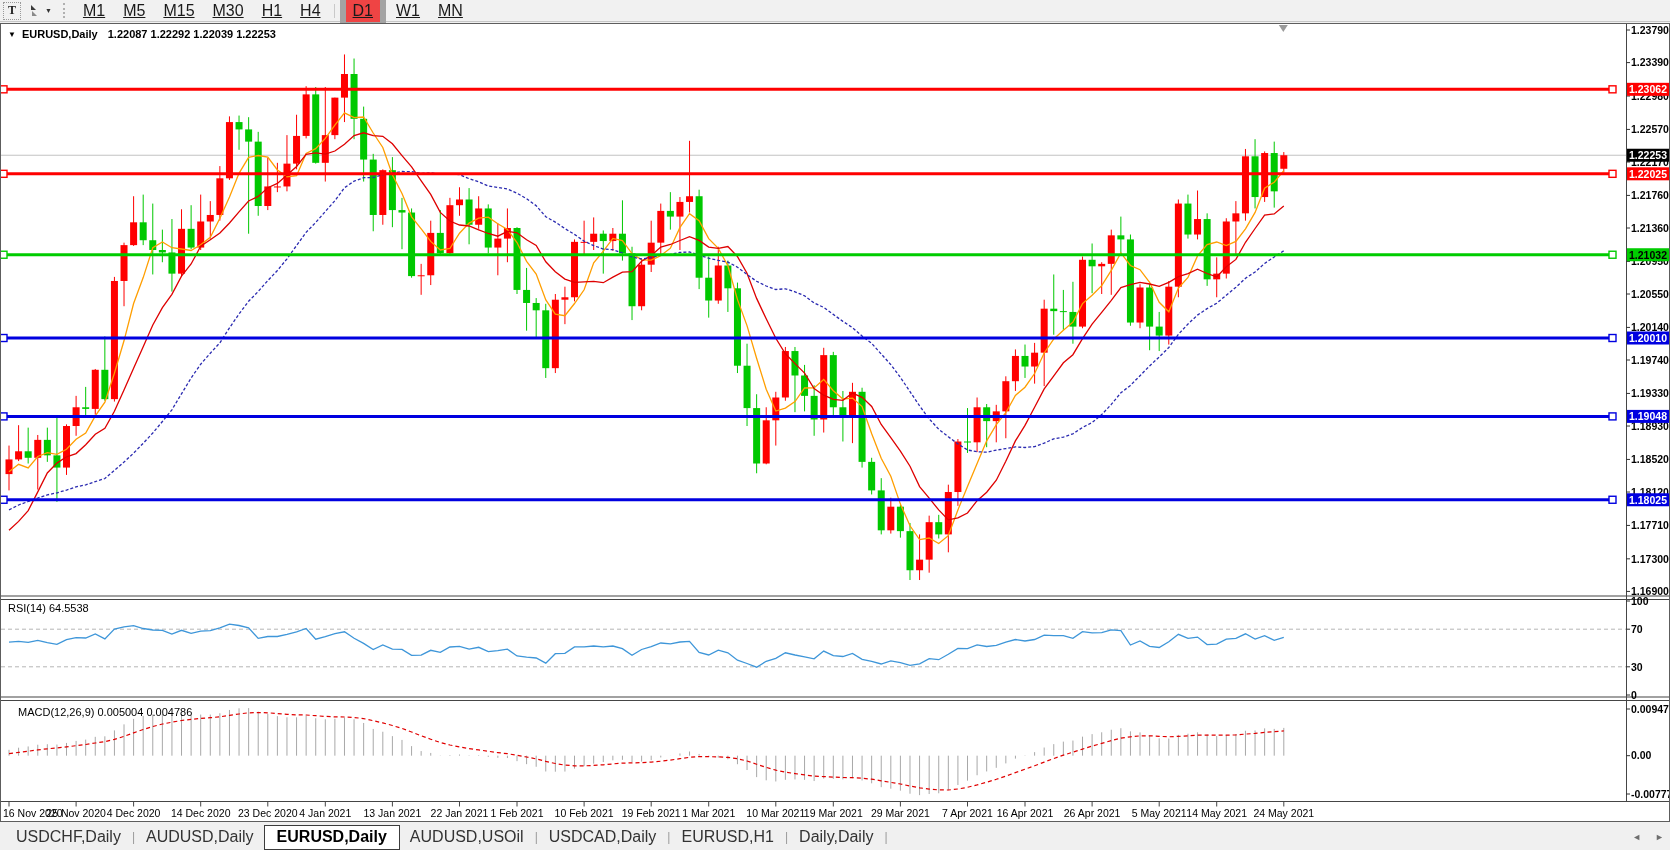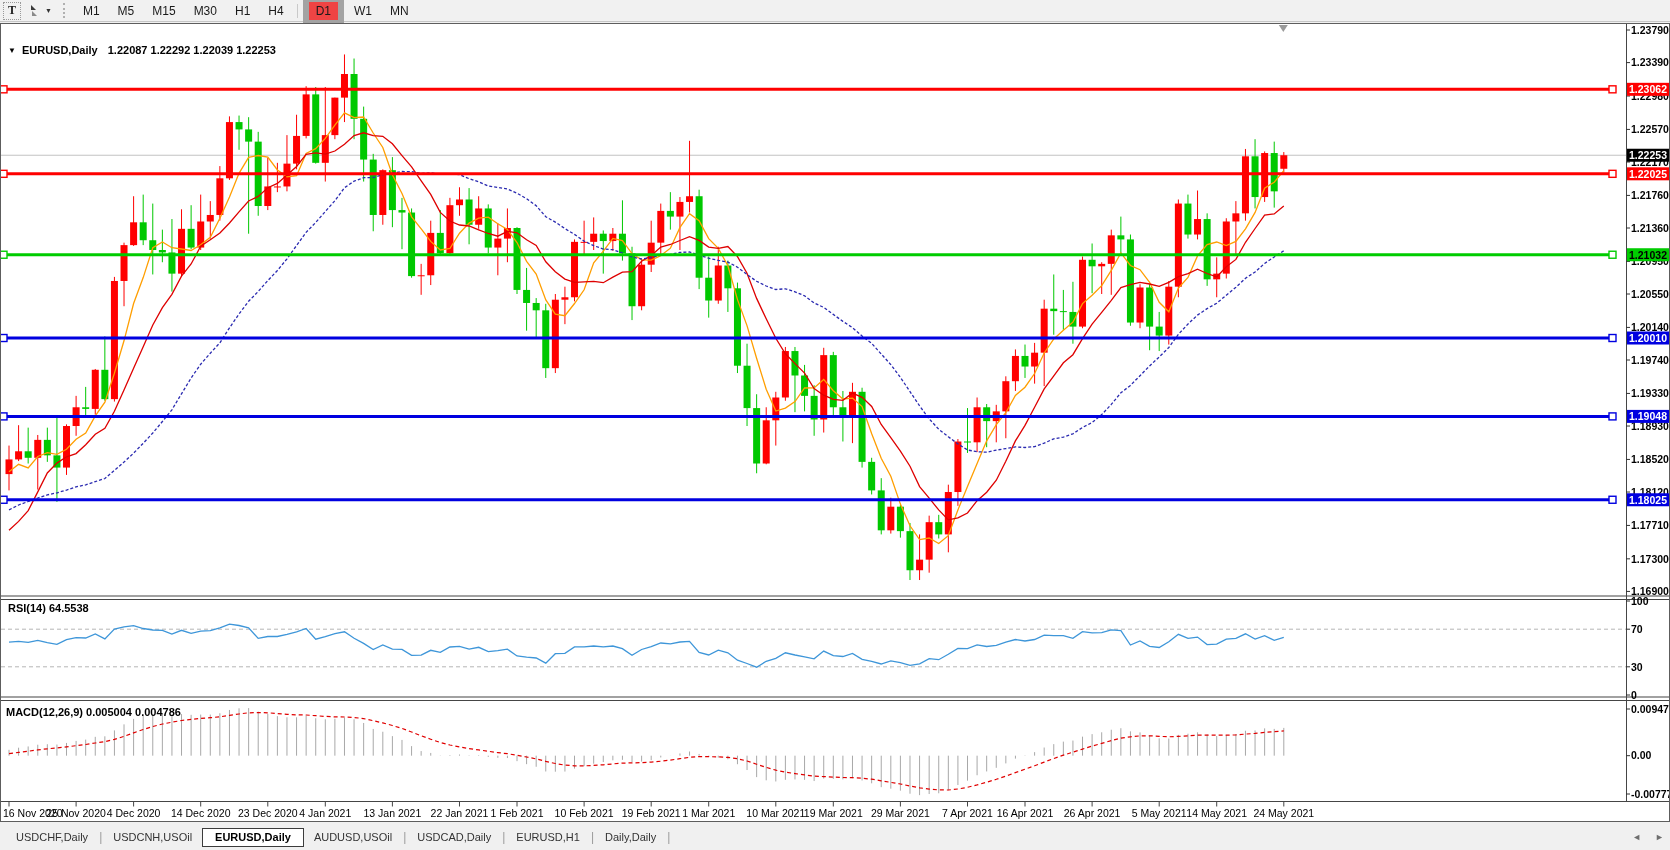--- a/index.html
+++ b/index.html
@@ -16,8 +16,8 @@
   .caret{font-size:7px;color:#333;margin-left:3px;}
   .grip{width:2px;height:15px;border-left:2px dotted #b0b0b0;margin:0 7px 0 8px;}
   .vsep{width:1px;height:14px;background:#c9c9c9;margin:0 4px;}
-  .tf-btn{font-size:12px;color:#1a1a1a;padding:2px 7px;margin:17px 1px;border:1px solid transparent;
-          background:transparent;cursor:default;}
+  .tf-btn{font-size:16px;color:#1a1a1a;padding:2px 7px;margin:17px 1px;border:1px solid transparent;
+          background:transparent;cursor:default;text-decoration:underline;}
   .tf-btn.active{background:#ef4444;border:6px solid #a3a3a3;}
   .arrow-icon-svg{display:block;}
 

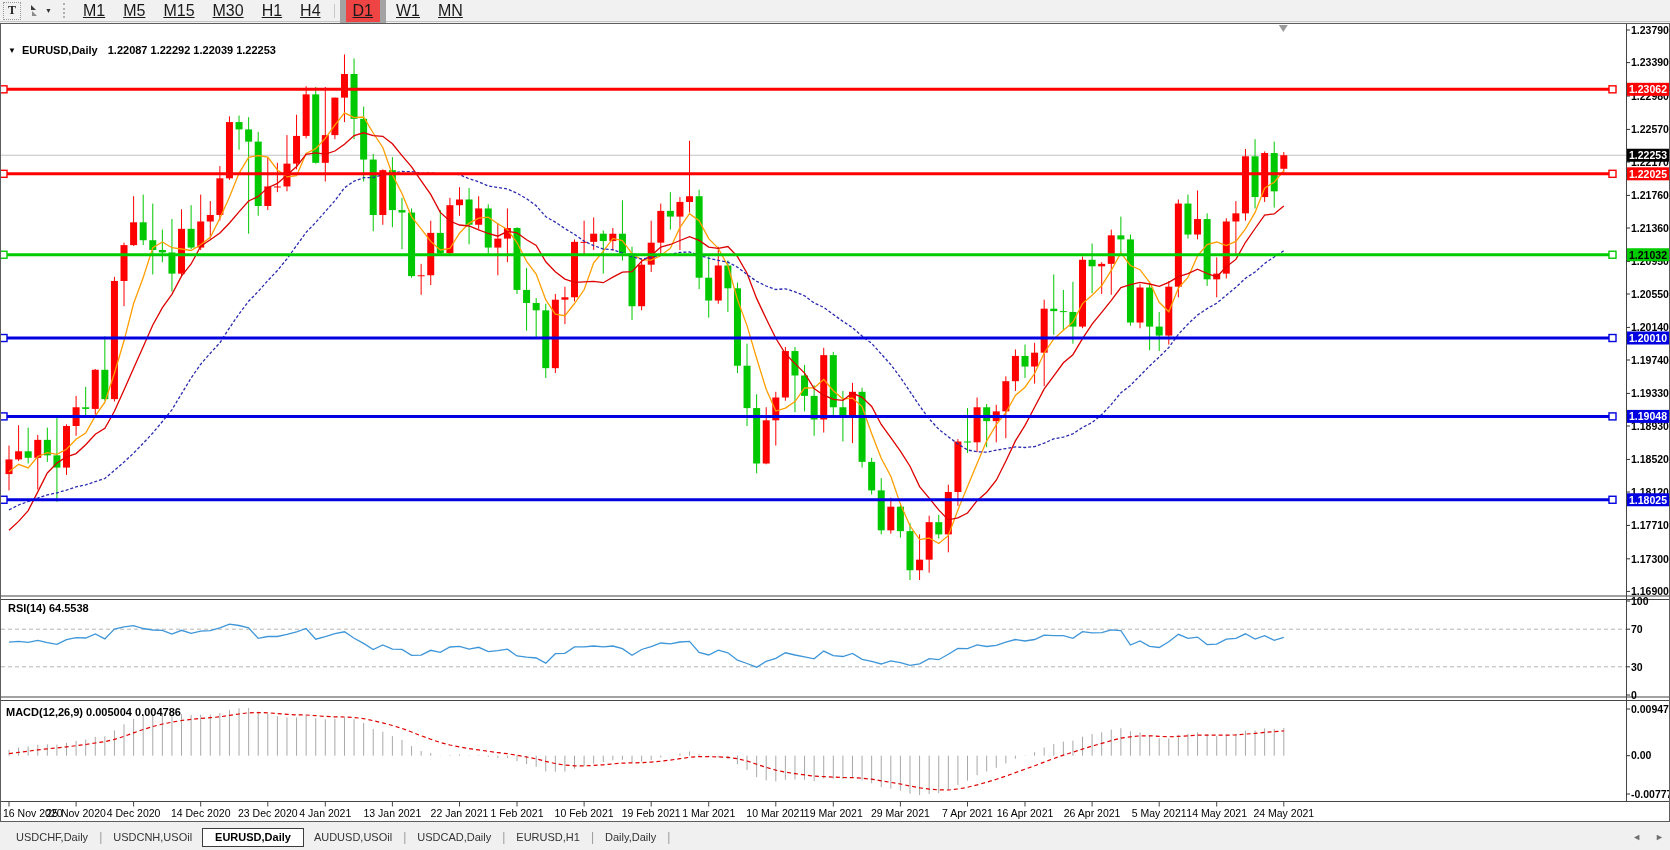--- a/index.html
+++ b/index.html
@@ -27,7 +27,7 @@
   .chart-window svg{position:absolute;left:0;top:0;}
   .overlay-label{position:absolute;font-size:11px;font-weight:700;color:#000;white-space:nowrap;
                  pointer-events:none;}
-  .chart-title{top:20px;left:7px;}
+  .chart-title{top:4px;left:7px;}
   .chart-title .sym{margin-left:6px;}
   .chart-title .ohlc{margin-left:10px;}
   .tri{display:inline-block;font-size:8px;vertical-align:1px;}

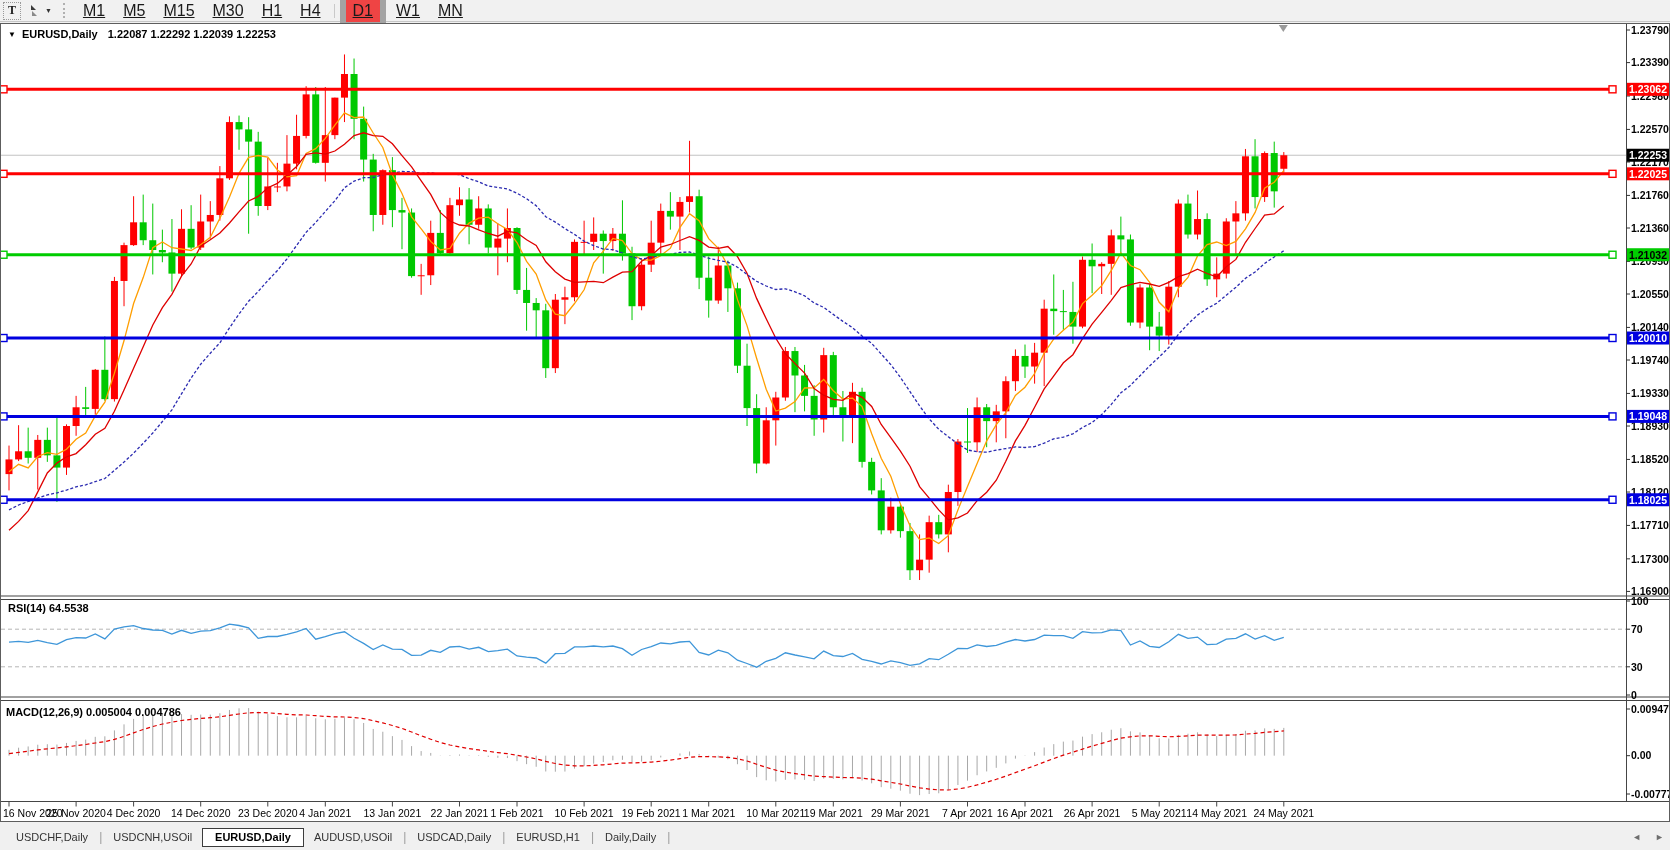--- a/index.html
+++ b/index.html
@@ -31,7 +31,7 @@
   .chart-title .sym{margin-left:6px;}
   .chart-title .ohlc{margin-left:10px;}
   .tri{display:inline-block;font-size:8px;vertical-align:1px;}
-  .pane-label{font-weight:700;}
+  .pane-label{font-weight:400;}
 
   
   .tabbar{position:absolute;left:0;top:826px;width:1670px;height:22px;background:#f0f0f0;

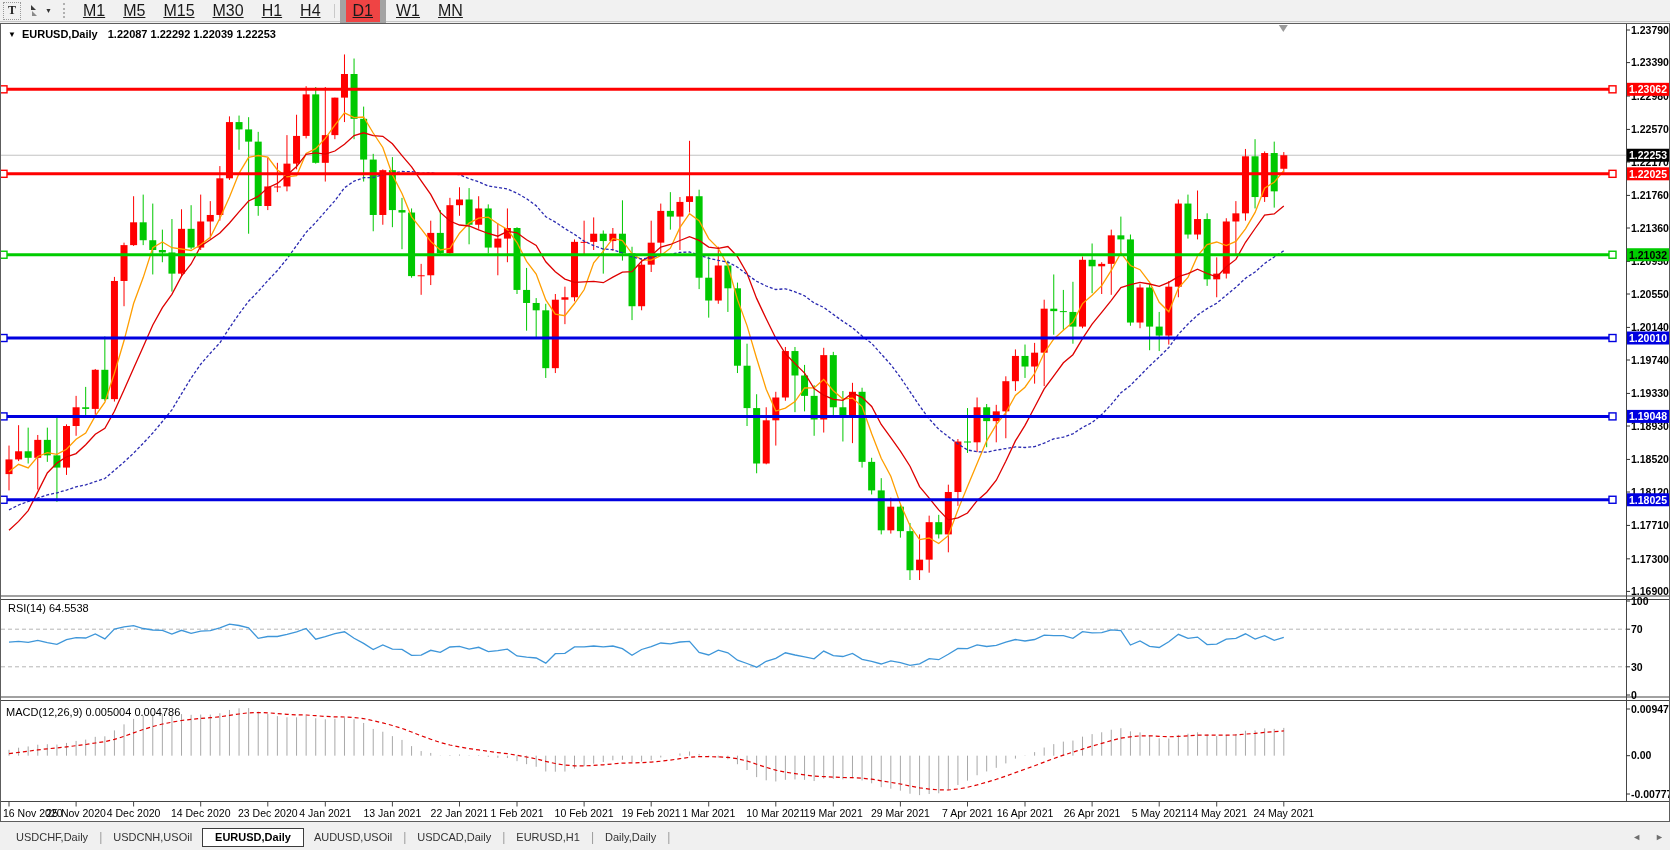--- a/index.html
+++ b/index.html
@@ -643,7 +643,7 @@
       <span class="tri">▼</span><span class="sym">EURUSD,Daily</span><span class="ohlc">1.22087 1.22292 1.22039 1.22253</span>
     </div>
     <div class="overlay-label pane-label" style="top:578px;left:7px;">RSI(14) 64.5538</div>
-    <div class="overlay-label pane-label" style="top:682px;left:5px;">MACD(12,26,9) 0.005004 0.004786</div>
+    <div class="overlay-label pane-label" style="top:682px;left:17px;">MACD(12,26,9) 0.005004 0.004786</div>
   </div>
 
   <div class="tabbar">

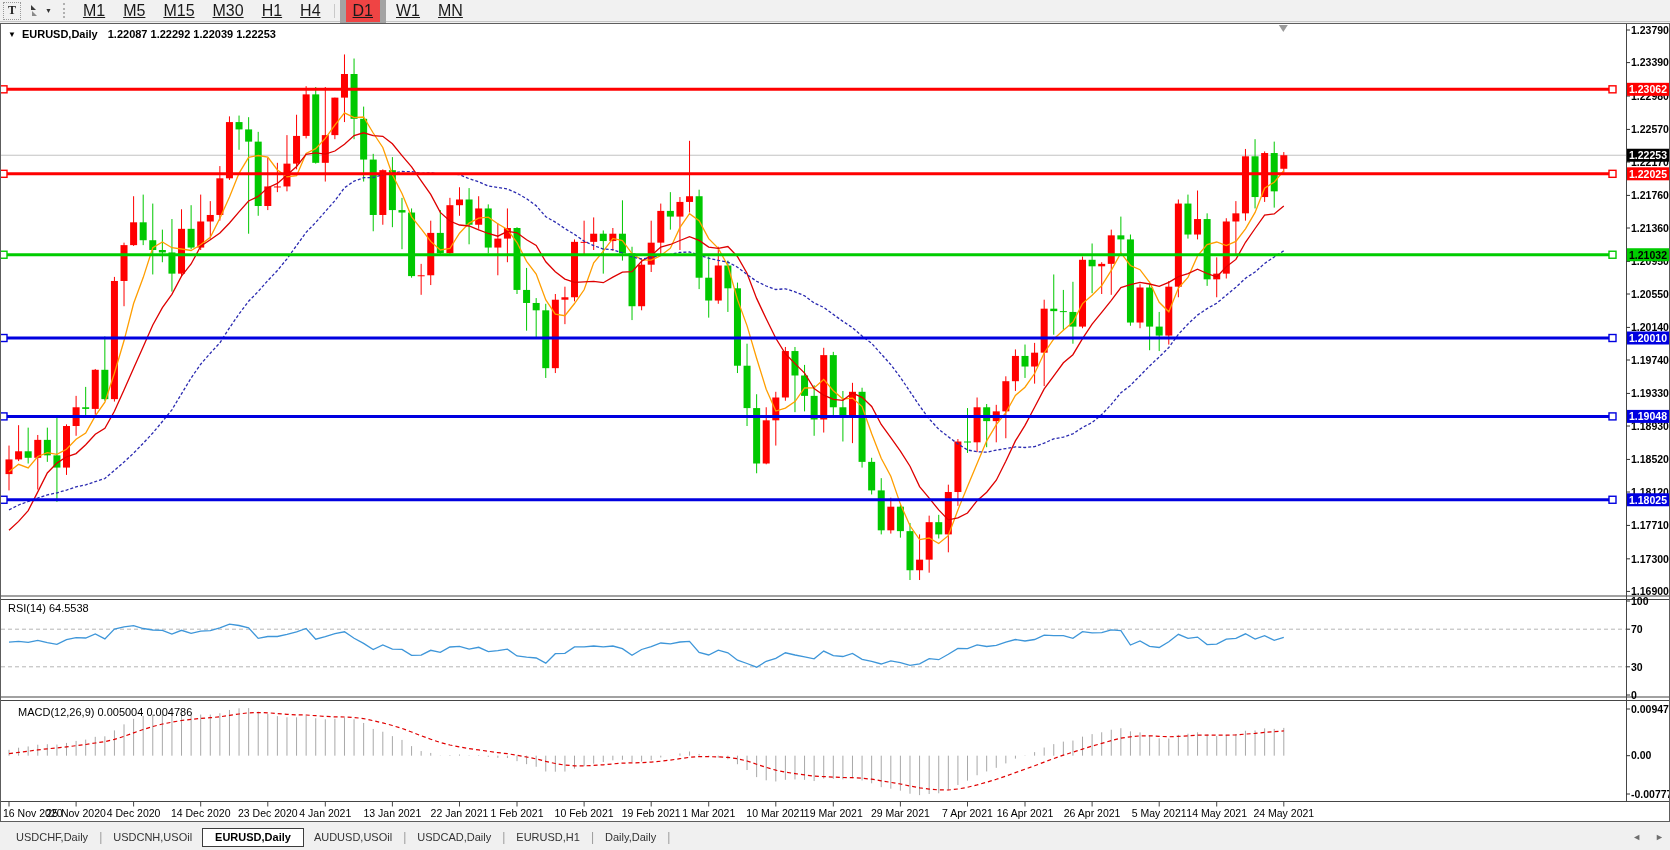--- a/index.html
+++ b/index.html
@@ -36,7 +36,7 @@
   
   .tabbar{position:absolute;left:0;top:826px;width:1670px;height:22px;background:#f0f0f0;
           display:flex;align-items:center;box-sizing:border-box;}
-  .tab{font-size:11px;color:#333;padding:3px 10px 3px 10px;white-space:nowrap;cursor:default;}
+  .tab{font-size:16px;color:#333;padding:3px 10px 3px 10px;white-space:nowrap;cursor:default;}
   .tab.active{background:#ffffff;border:1px solid #3c3c3c;font-weight:700;color:#000;
               padding:2px 12px 3px 12px;}
   .tab-sep{color:#9a9a9a;font-size:12px;padding:0 1px;}

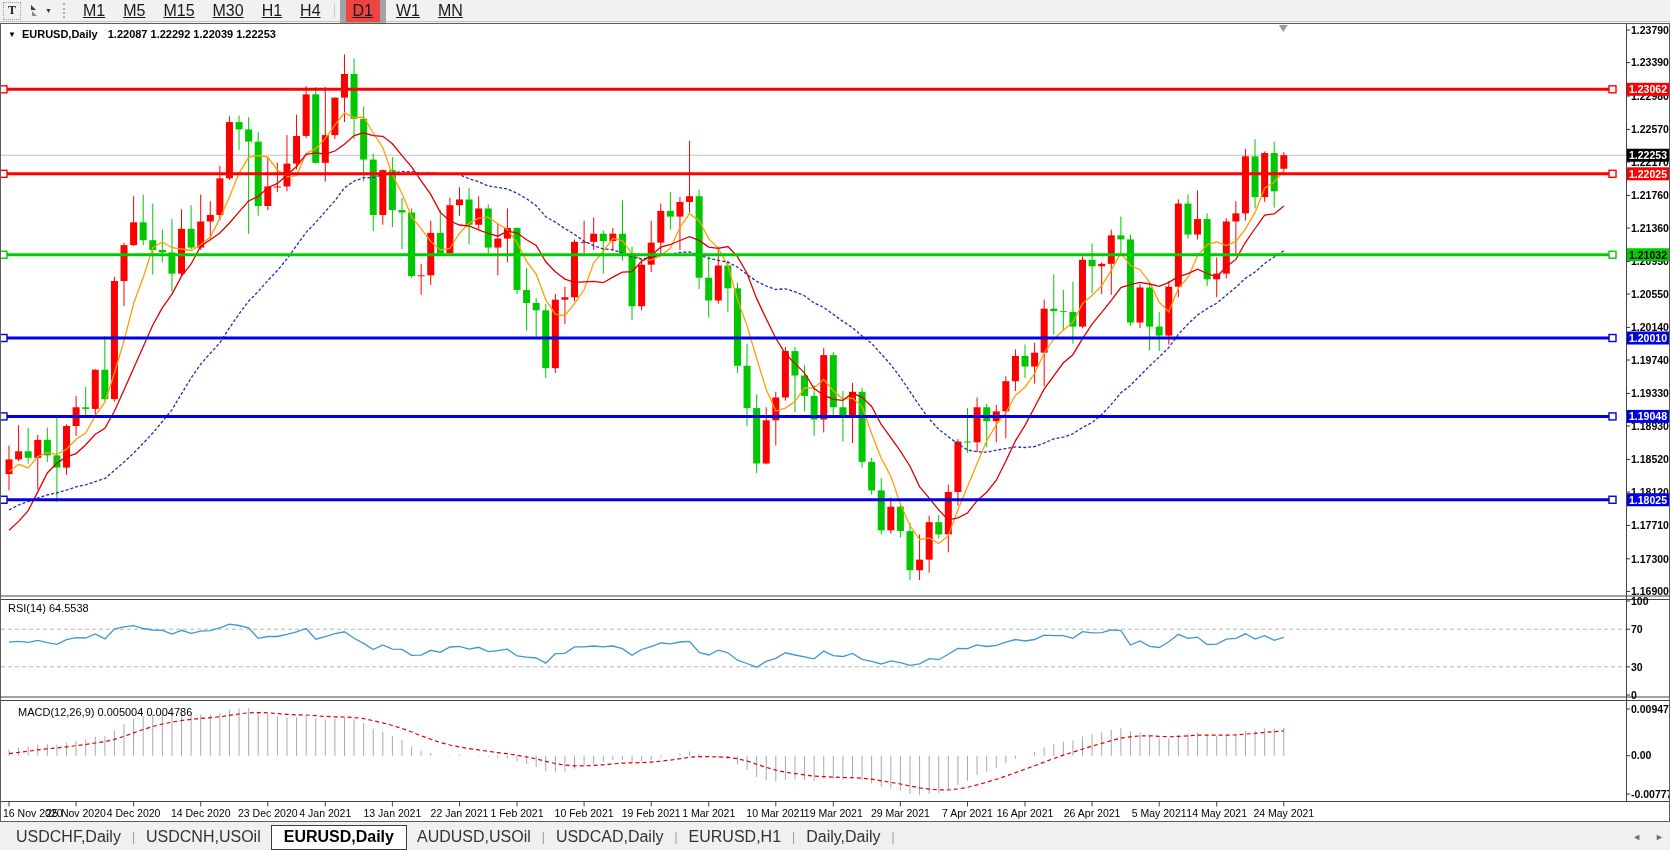--- a/index.html
+++ b/index.html
@@ -650,7 +650,7 @@
     <div id="tab-items" style="display:flex;align-items:center;margin-left:6px;">
         <span class="tab">USDCHF,Daily</span>
         <span class="tab-sep">|</span>
-        <span class="tab">USDCNH,USOil</span>
+        <span class="tab">AUDUSD,Daily</span>
         <span class="tab active">EURUSD,Daily</span>
         <span class="tab">AUDUSD,USOil</span>
         <span class="tab-sep">|</span>

